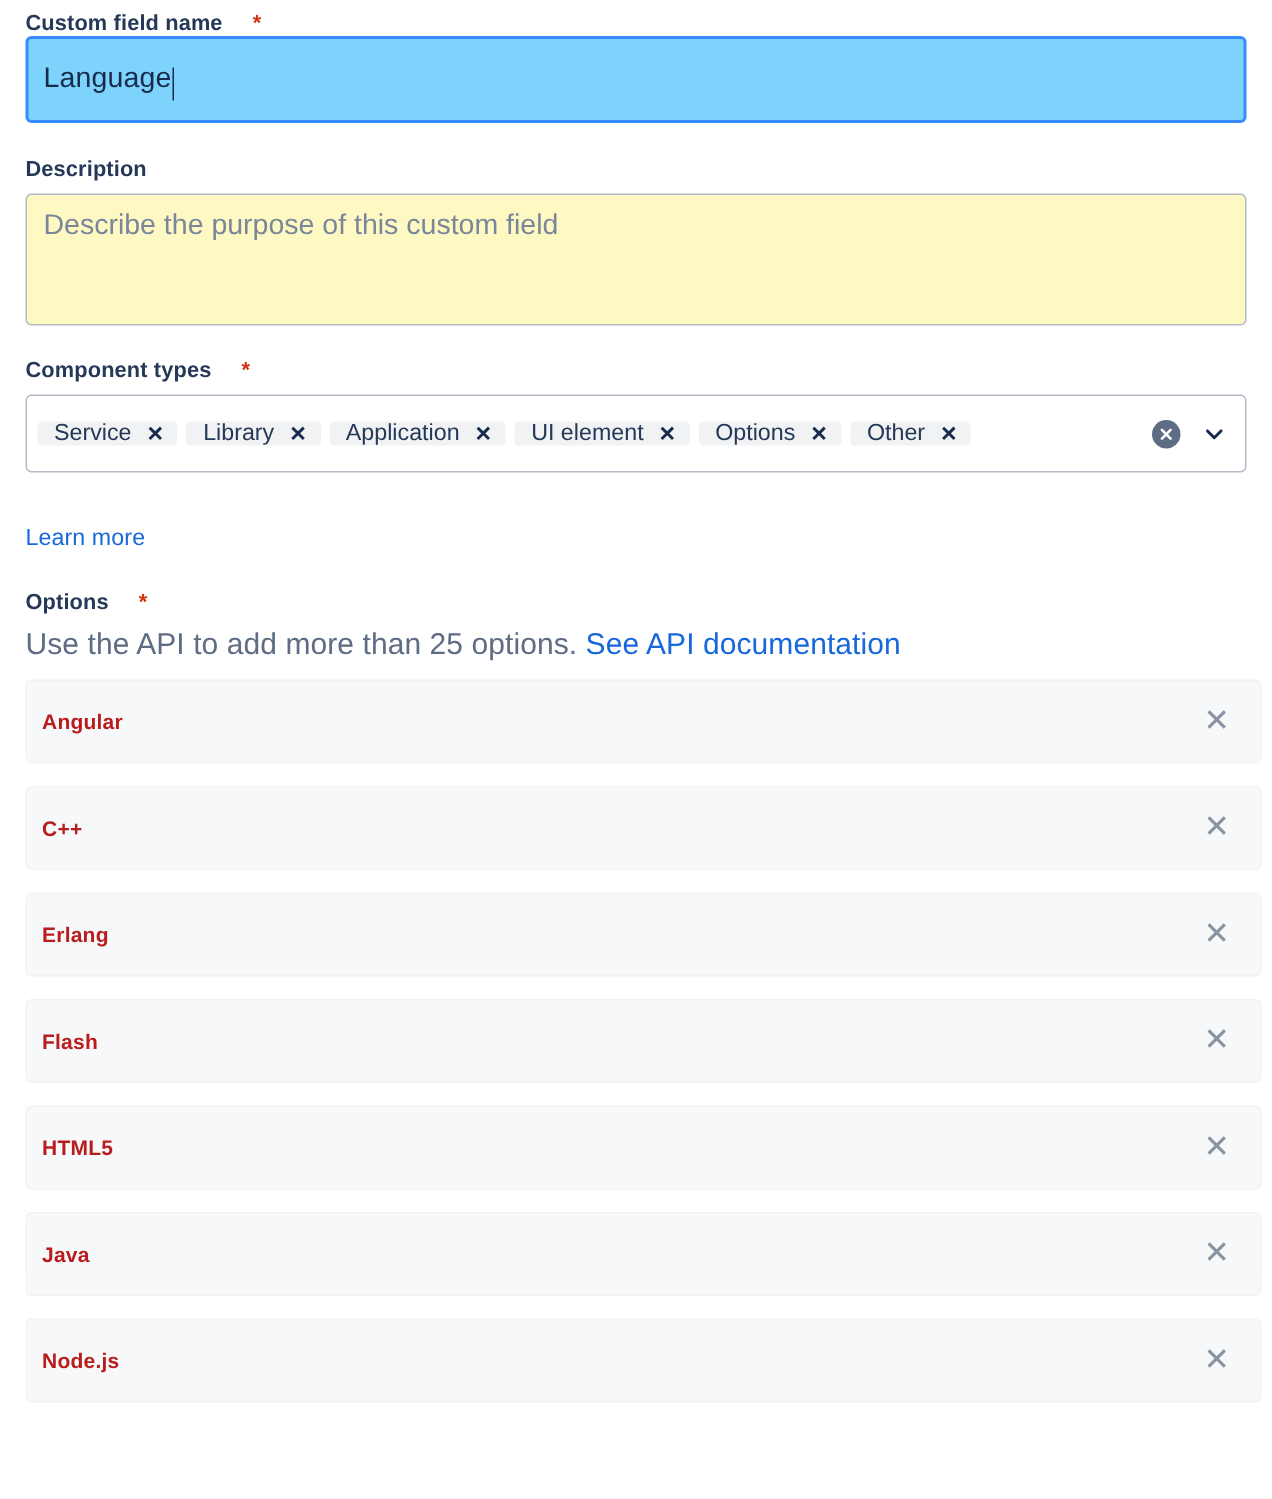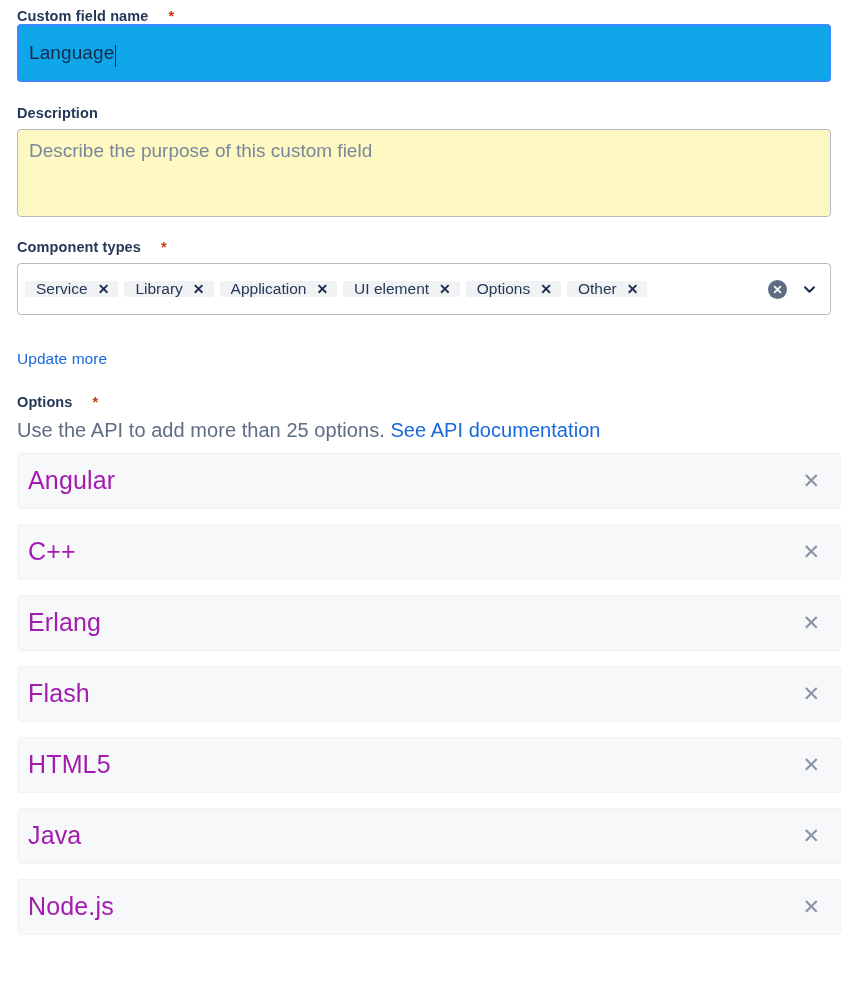--- a/index.html
+++ b/index.html
@@ -35,7 +35,7 @@
     height: 58px;
     border: 2px solid #388bff;
     border-radius: 4px;
-    background: #0ea5e9;
+    background: #7dd3fc;
     display: flex;
     align-items: center;
     padding: 0 10px;

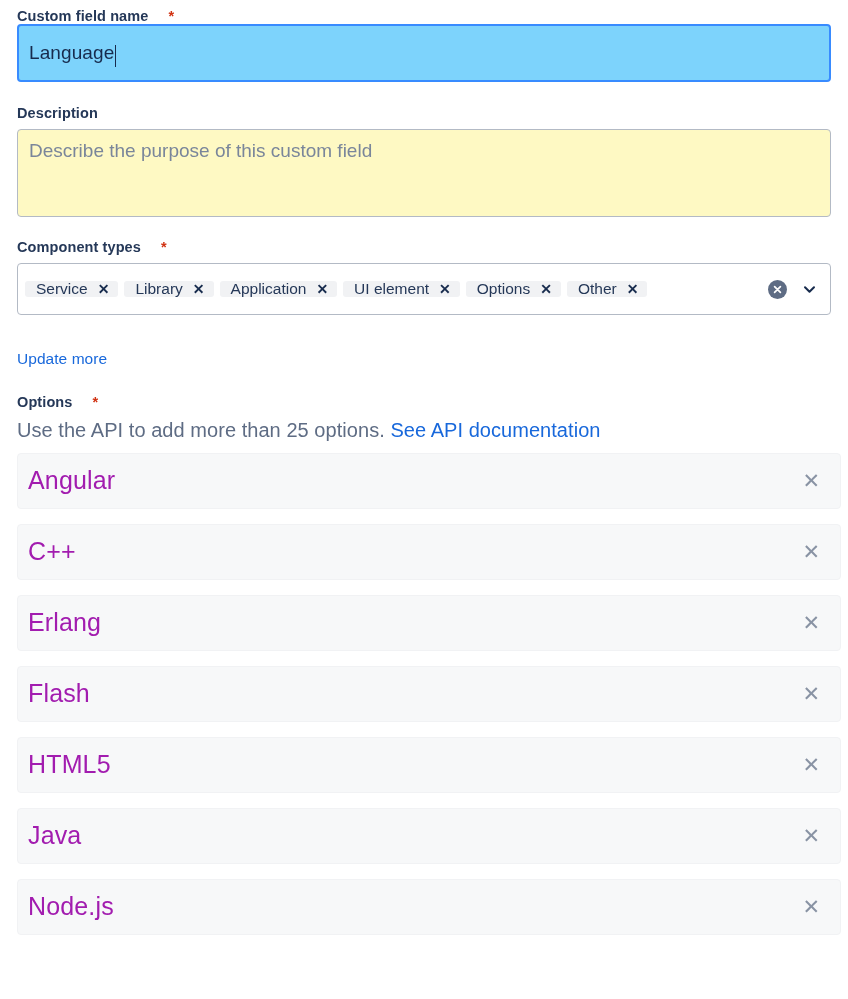--- a/index.html
+++ b/index.html
@@ -228,7 +228,7 @@
 
     <div class="helper">
       <br>
-      <span class="link">Update more</span>
+      <span class="link">Learn more</span>
     </div>
   </div>
 

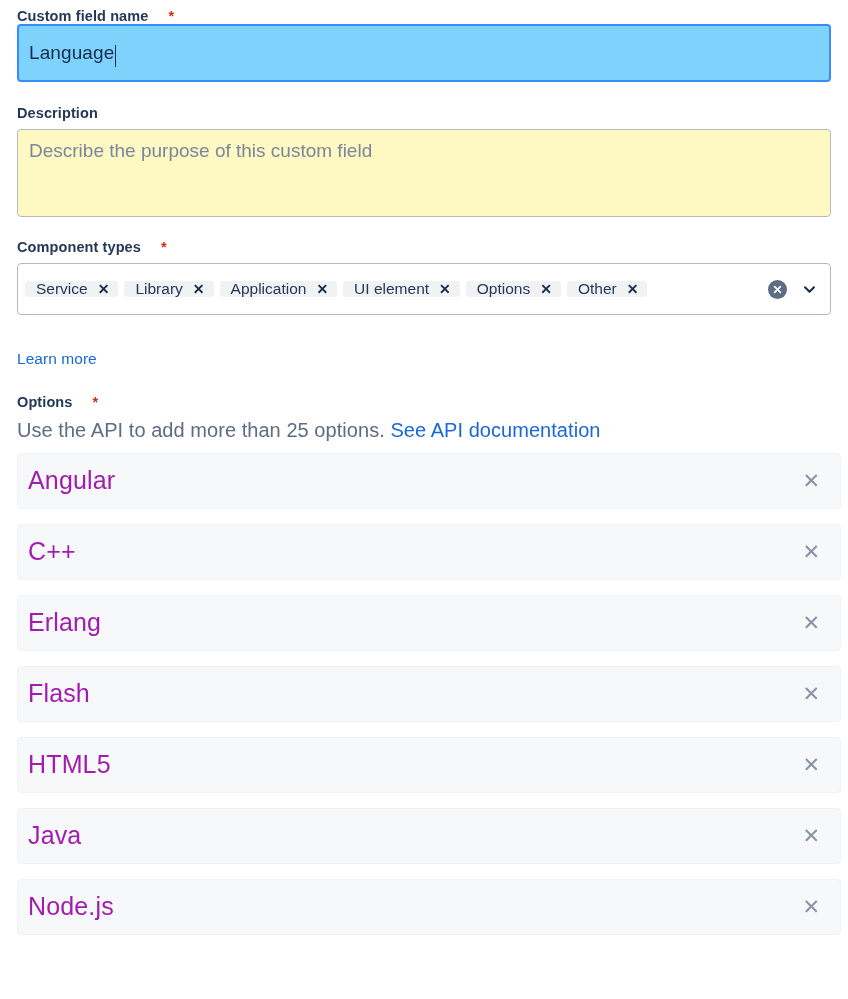--- a/index.html
+++ b/index.html
@@ -142,9 +142,10 @@
     padding: 0 20px 0 10px;
   }
   .opt-text {
-    font-size: 25px;
-    color: #a21caf;
+    font-size: 14px;
+    color: #b91c1c;
     letter-spacing: 0.15px;
+    font-weight: bold;
   }
   .opt-x {
     font-size: 21px;

